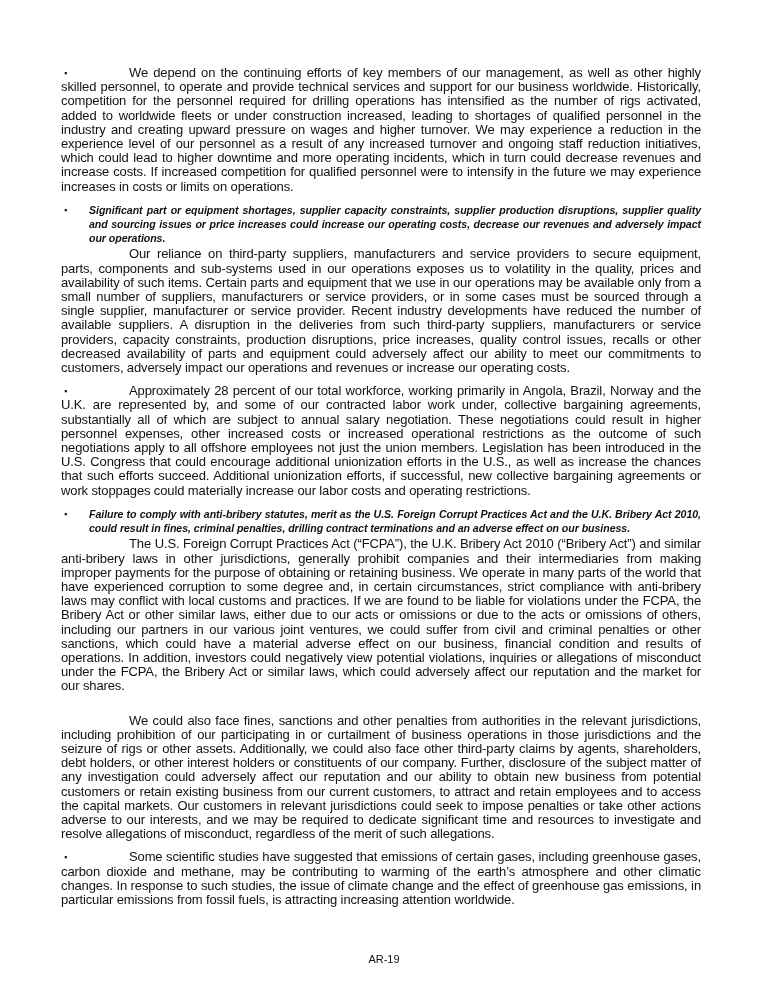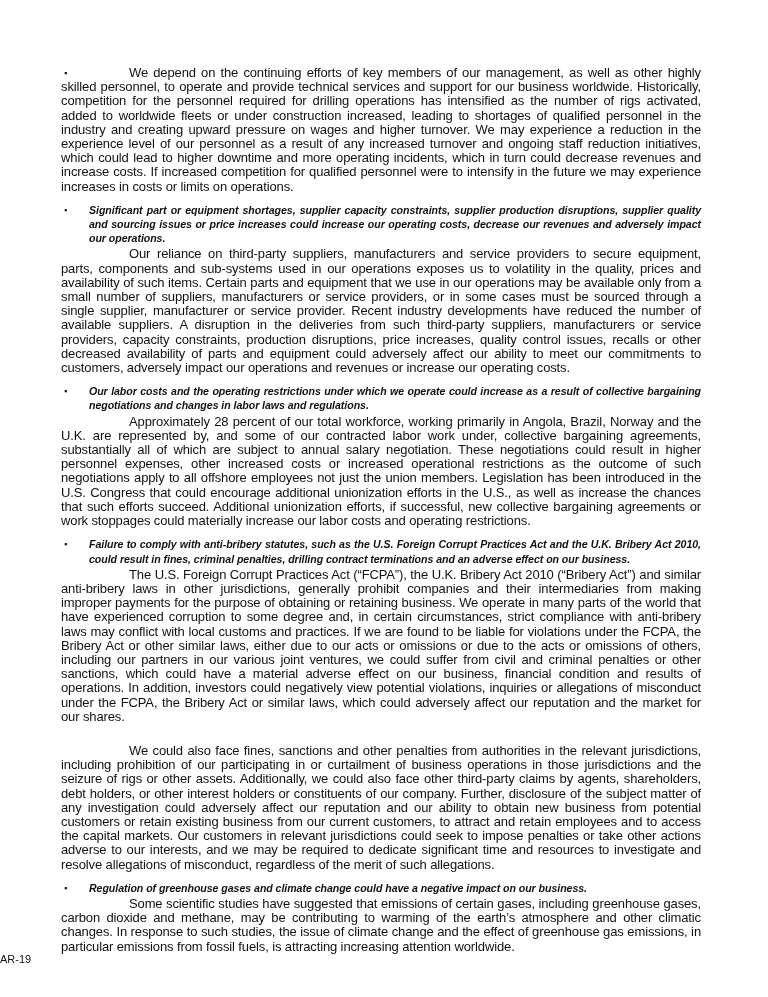--- a/index.html
+++ b/index.html
@@ -57,7 +57,6 @@
   <div class="section">
     <div class="heading">
       <span class="bullet">▪</span>
-      <span>Our labor costs and the operating restrictions under which we operate could increase as a result of collective bargaining negotiations and changes in labor laws and regulations.</span>
     </div>
     <p class="para">Approximately 28 percent of our total workforce, working primarily in Angola, Brazil, Norway and the U.K. are represented by, and some of our contracted labor work under, collective bargaining agreements, substantially all of which are subject to annual salary negotiation.  These negotiations could result in higher personnel expenses, other increased costs or increased operational restrictions as the outcome of such negotiations apply to all offshore employees not just the union members.  Legislation has been introduced in the U.S. Congress that could encourage additional unionization efforts in the U.S., as well as increase the chances that such efforts succeed. Additional unionization efforts, if successful, new collective bargaining agreements or work stoppages could materially increase our labor costs and operating restrictions.</p>
   </div>

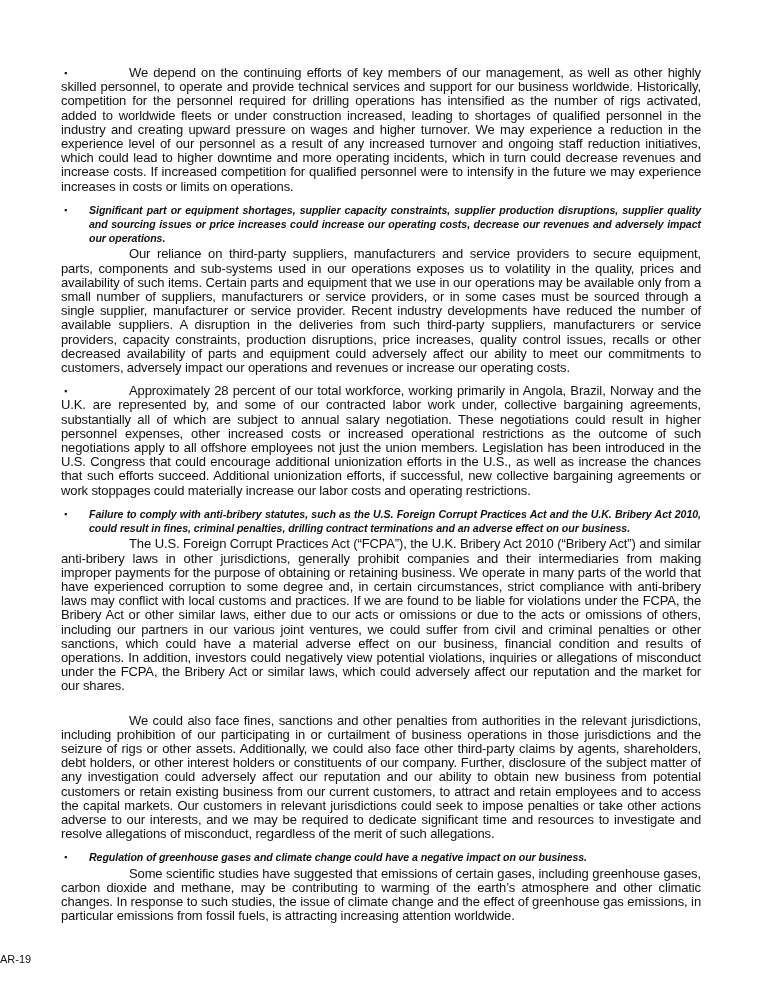--- a/index.html
+++ b/index.html
@@ -64,7 +64,7 @@
   <div class="section">
     <div class="heading">
       <span class="bullet">▪</span>
-      <span>Failure to comply with anti-bribery statutes, such as the U.S. Foreign Corrupt Practices Act and the U.K. Bribery Act 2010, could result in fines, criminal penalties, drilling contract terminations and an adverse effect on our business.</span>
+      <span>Failure to comply with anti-bribery statutes, merit as the U.S. Foreign Corrupt Practices Act and the U.K. Bribery Act 2010, could result in fines, criminal penalties, drilling contract terminations and an adverse effect on our business.</span>
     </div>
     <p class="para">The U.S. Foreign Corrupt Practices Act (“FCPA”), the U.K. Bribery Act 2010 (“Bribery Act”) and similar anti-bribery laws in other jurisdictions, generally prohibit companies and their intermediaries from making improper payments for the purpose of obtaining or retaining business.  We operate in many parts of the world that have experienced corruption to some degree and, in certain circumstances, strict compliance with anti-bribery laws may conflict with local customs and practices.  If we are found to be liable for violations under the FCPA, the Bribery Act or other similar laws, either due to our acts or omissions or due to the acts or omissions of others, including our partners in our various joint ventures, we could suffer from civil and criminal penalties or other sanctions, which could have a material adverse effect on our business, financial condition and results of operations.  In addition, investors could negatively view potential violations, inquiries or allegations of misconduct under the FCPA, the Bribery Act or similar laws, which could adversely affect our reputation and the market for our shares.</p>
     <p class="para">We could also face fines, sanctions and other penalties from authorities in the relevant jurisdictions, including prohibition of our participating in or curtailment of business operations in those jurisdictions and the seizure of rigs or other assets.  Additionally, we could also face other third-party claims by agents, shareholders, debt holders, or other interest holders or constituents of our company.  Further, disclosure of the subject matter of any investigation could adversely affect our reputation and our ability to obtain new business from potential customers or retain existing business from our current customers, to attract and retain employees and to access the capital markets.  Our customers in relevant jurisdictions could seek to impose penalties or take other actions adverse to our interests, and we may be required to dedicate significant time and resources to investigate and resolve allegations of misconduct, regardless of the merit of such allegations.</p>

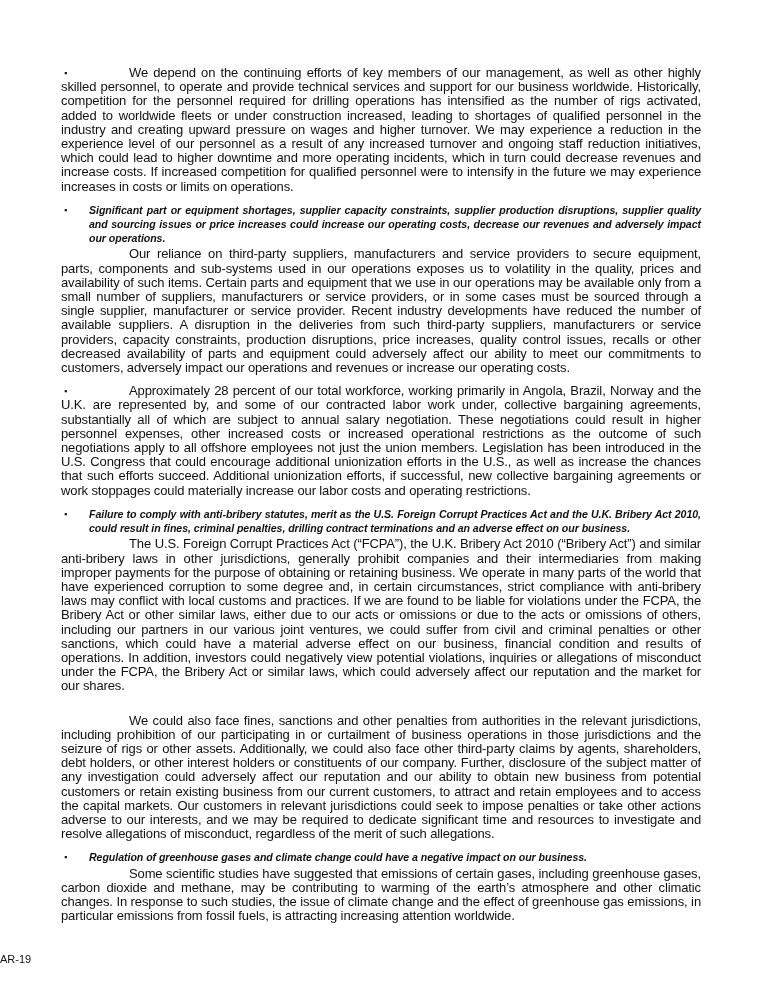--- a/index.html
+++ b/index.html
@@ -73,7 +73,6 @@
   <div class="section">
     <div class="heading">
       <span class="bullet">▪</span>
-      <span>Regulation of greenhouse gases and climate change could have a negative impact on our business.</span>
     </div>
     <p class="para">Some scientific studies have suggested that emissions of certain gases, including greenhouse gases, carbon dioxide and methane, may be contributing to warming of the earth’s atmosphere and other climatic changes.  In response to such studies, the issue of climate change and the effect of greenhouse gas emissions, in particular emissions from fossil fuels, is attracting increasing attention worldwide.</p>
   </div>

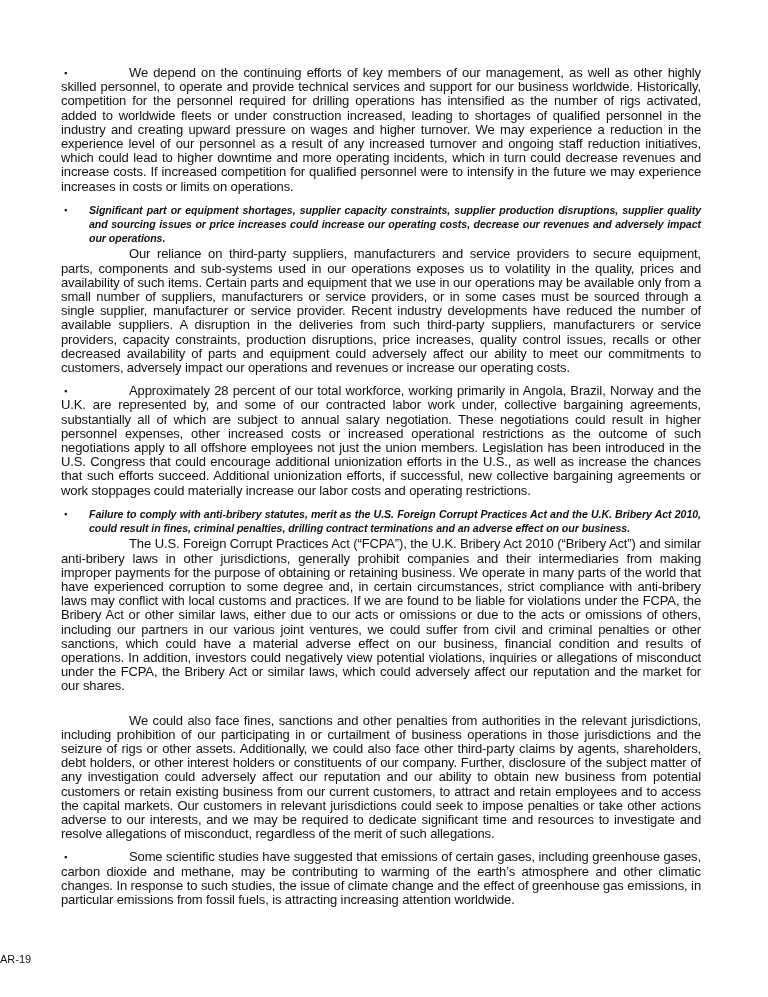--- a/index.html
+++ b/index.html
@@ -31,7 +31,7 @@
     .para + .para { margin-top: 20px; }
     .footer {
       position: absolute; top: 953px; left: 0; width: 768px;
-      text-align: left; font-size: 11px;
+      text-align: center; font-size: 11px;
     }
   </style>
 </head>

